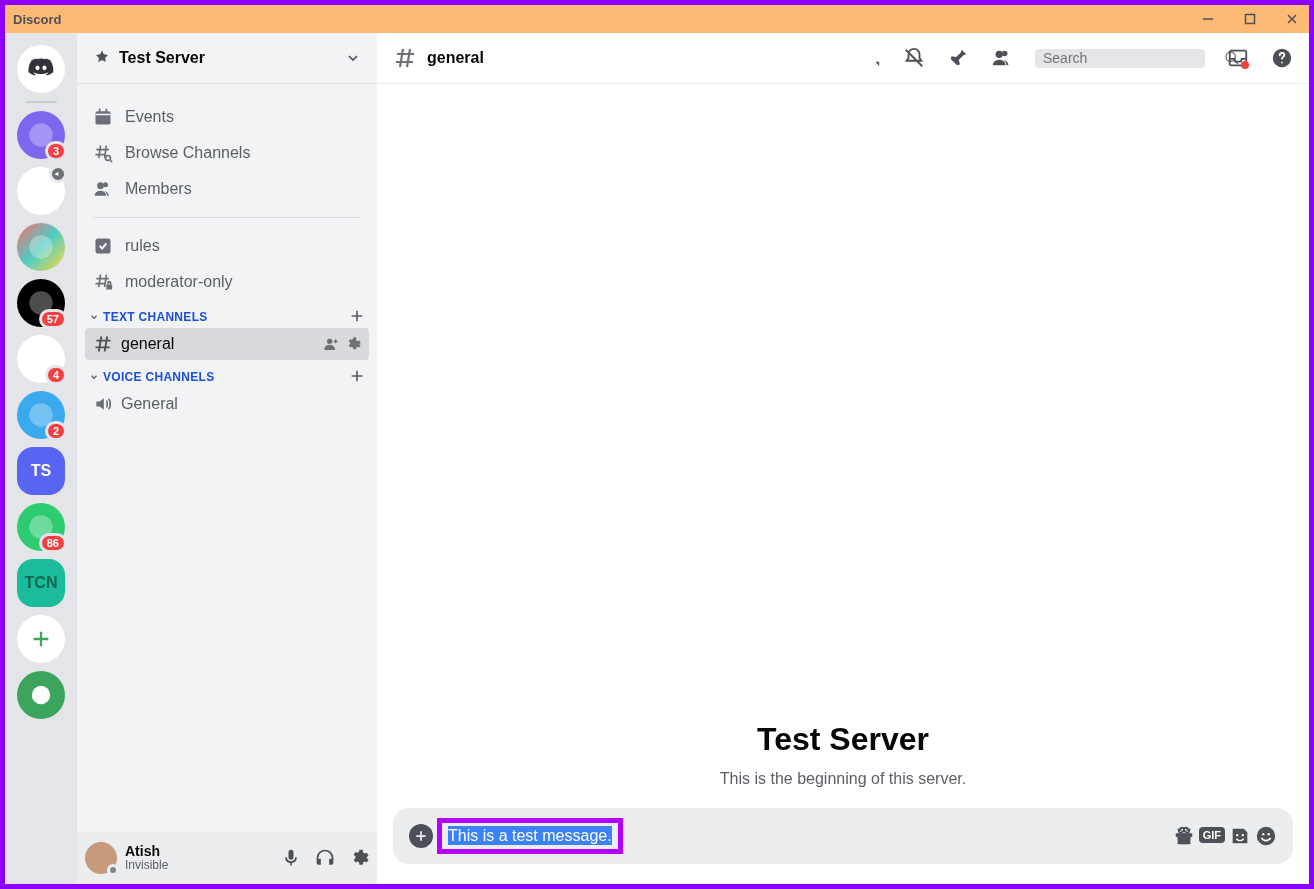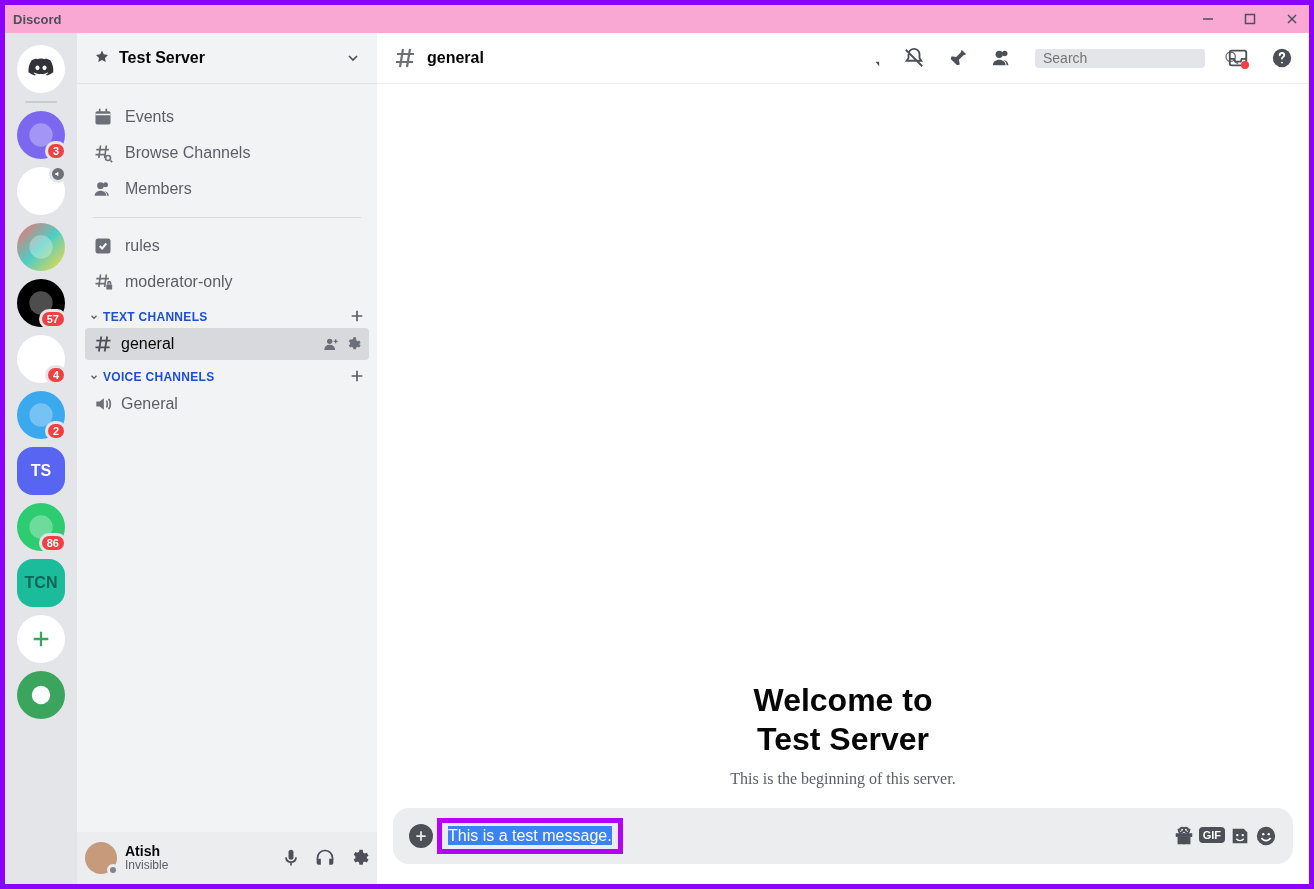--- a/index.html
+++ b/index.html
@@ -4,7 +4,7 @@
 <style>
 * { box-sizing: border-box; margin: 0; padding: 0; }
 body { font-family: "gg sans", "Helvetica Neue", Helvetica, Arial, sans-serif; width: 1314px; height: 889px; overflow: hidden; background: #f2f3f5; border: 5px solid #8b00ff; }
-.titlebar { height: 28px; background: #f9a8d4; display: flex; align-items: center; padding: 0 8px; font-size: 13px; font-weight: 600; color: #4e5058; justify-content: space-between; }
+.titlebar { height: 28px; background: #fdba74; display: flex; align-items: center; padding: 0 8px; font-size: 13px; font-weight: 600; color: #4e5058; justify-content: space-between; }
 .titlebar-right { display: flex; gap: 24px; color: #4e5058; }
 .titlebar-btn { width: 18px; height: 18px; display: flex; align-items: center; justify-content: center; cursor: pointer; }
 .main { display: flex; height: calc(100% - 28px); }

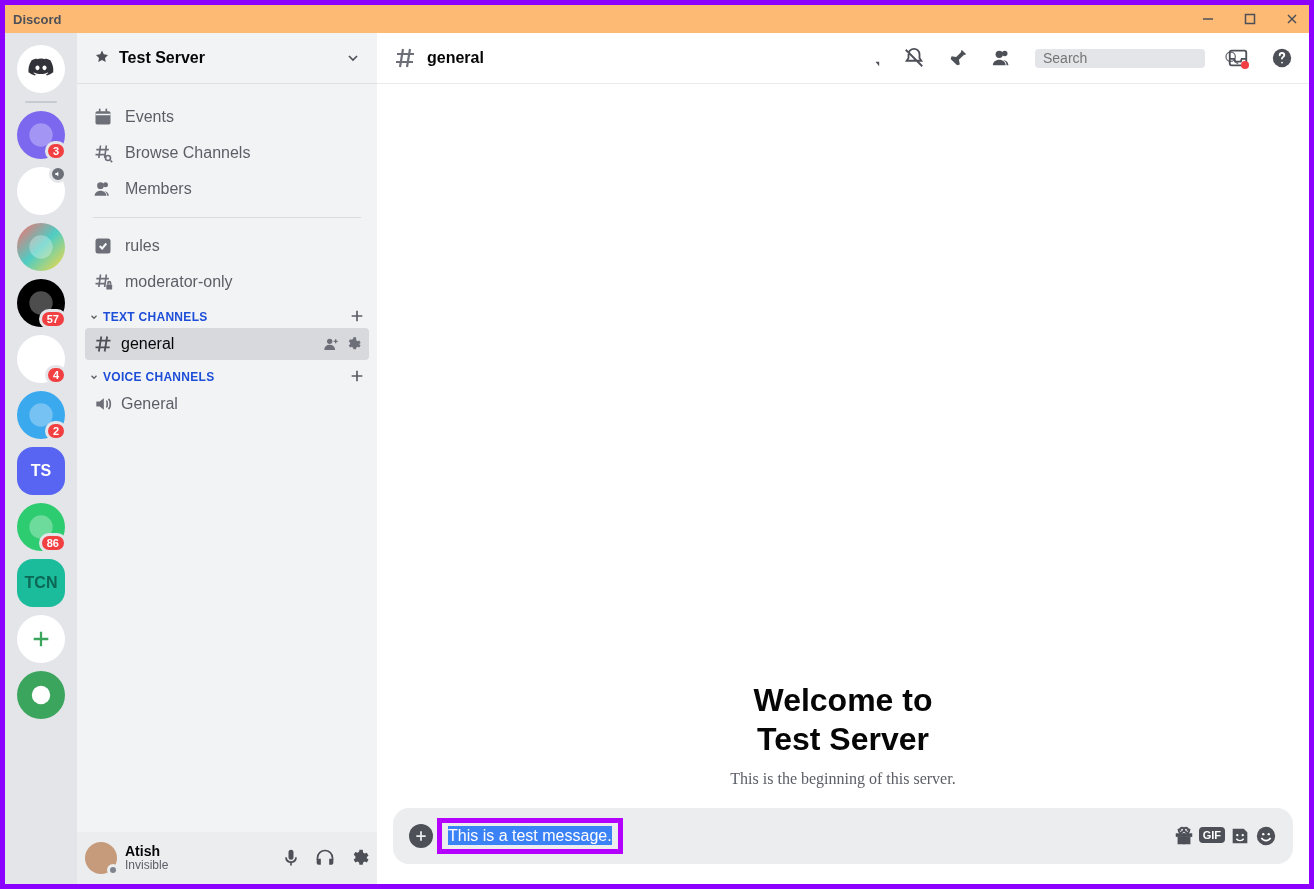--- a/index.html
+++ b/index.html
@@ -371,7 +371,6 @@
 
     <div class="chat-body">
       <div class="welcome">
-        <h1>Welcome to</h1>
         <h2>Test Server</h2>
         <p>This is the beginning of this server.</p>
       </div>

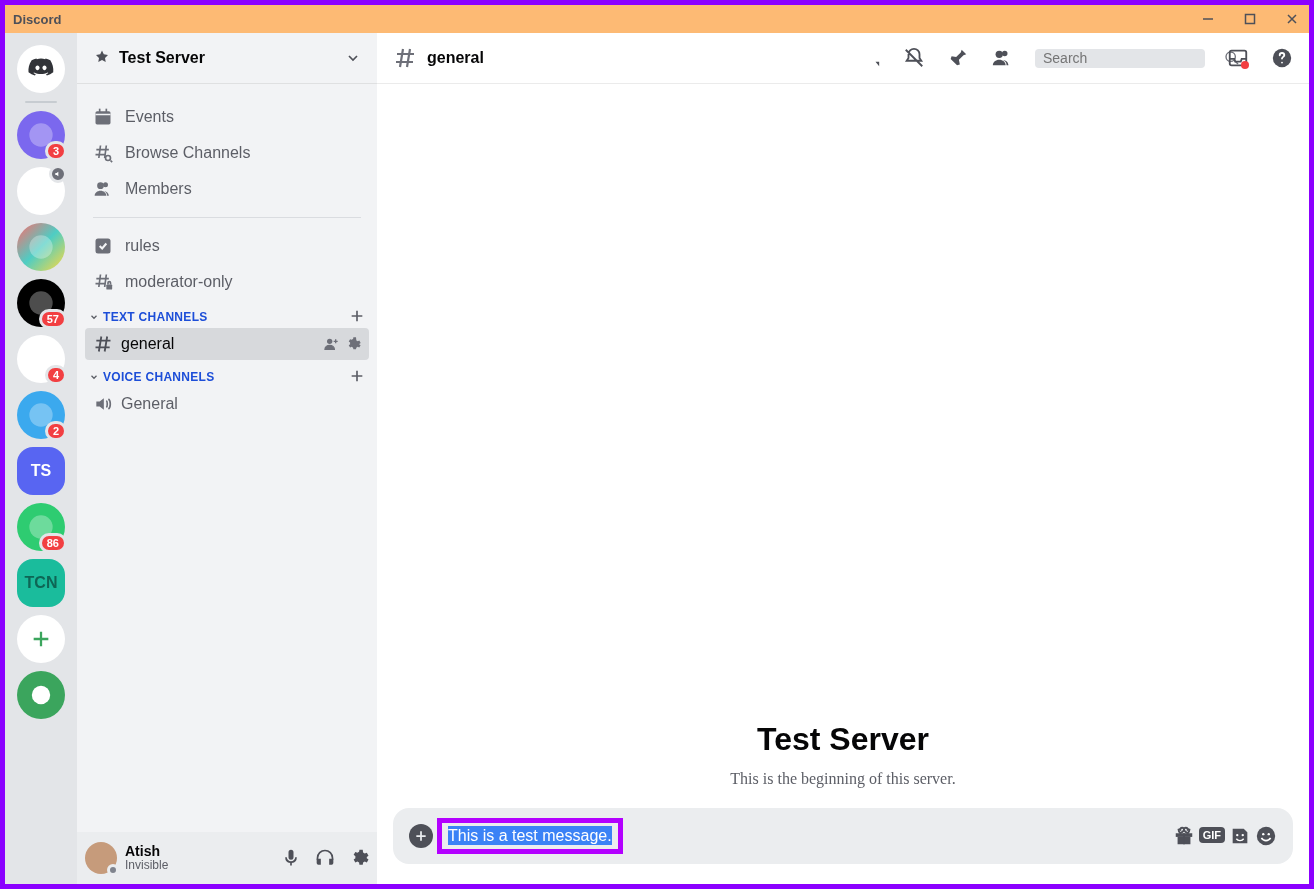--- a/index.html
+++ b/index.html
@@ -49,7 +49,7 @@
 .welcome { text-align: center; color: #060607; }
 .welcome h1 { font-size: 32px; font-weight: 800; margin-bottom: 2px; }
 .welcome h2 { font-size: 32px; font-weight: 800; }
-.welcome p { margin-top: 12px; font-size: 16px; color: #5c5e66; font-family: Liberation Serif, serif; }
+.welcome p { margin-top: 12px; font-size: 16px; color: #5c5e66; }
 .composer-wrap { padding: 0 16px 20px 16px; }
 .composer { background: #ebedef; border-radius: 16px; display: flex; align-items: center; padding: 10px 16px; gap: 14px; }
 .composer .plus-btn { width: 24px; height: 24px; border-radius: 50%; background: #4e5058; color: #ebedef; display: flex; align-items: center; justify-content: center; font-weight: 700; cursor: pointer; }

